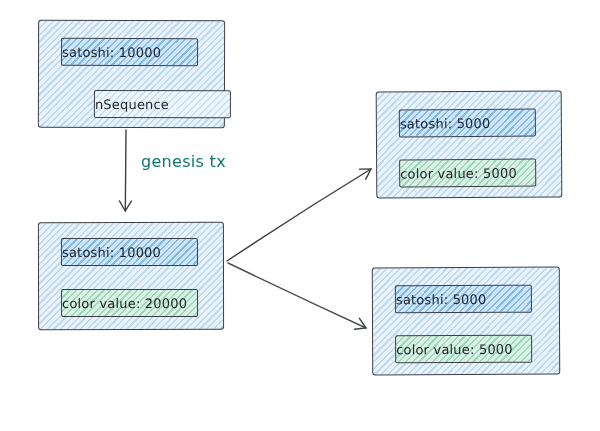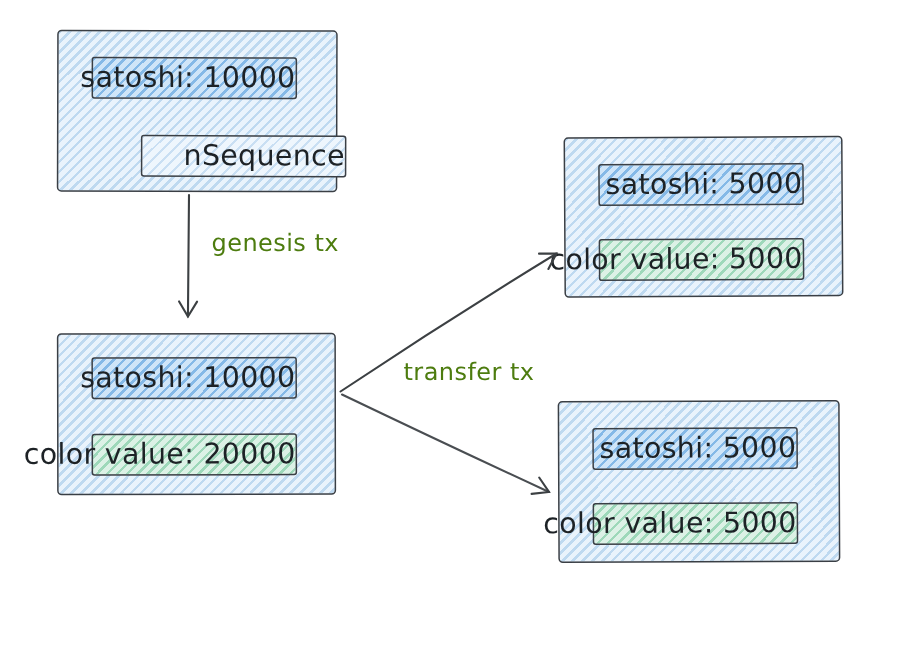--- a/index.html
+++ b/index.html
@@ -40,8 +40,8 @@
     box-sizing: border-box;
     display: flex;
     align-items: center;
-    justify-content: flex-end;
-    font-size: 19px;
+    justify-content: flex-start;
+    font-size: 13px;
     letter-spacing: 0.2px;
     color: #1d2226;
     white-space: nowrap;

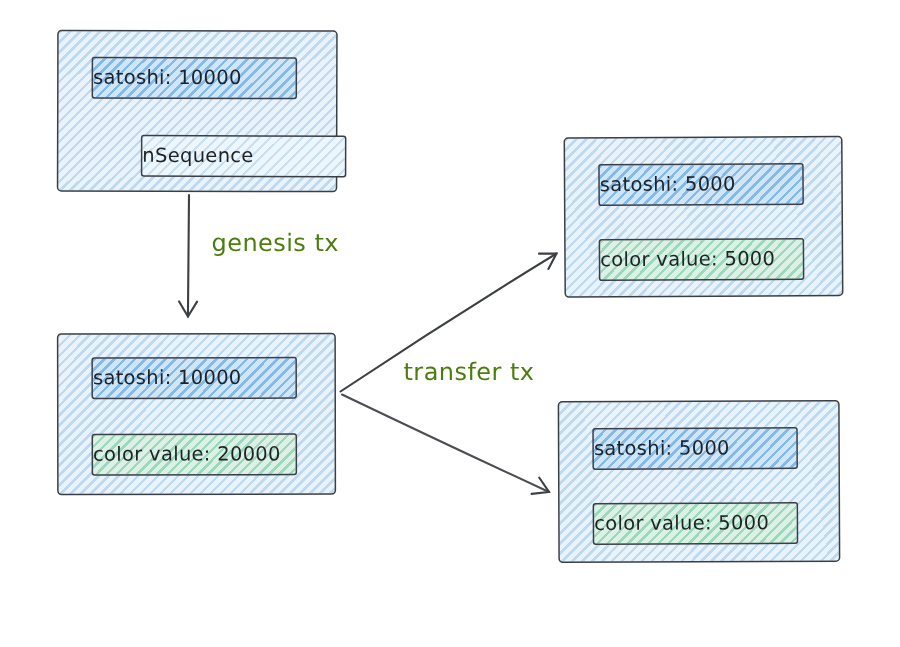--- a/index.html
+++ b/index.html
@@ -80,7 +80,7 @@
     position: absolute;
     font-size: 16px;
     letter-spacing: 0.3px;
-    color: #4d7c0f;
+    color: #0f766e;
     white-space: nowrap;
   }
   #genesis-label  { left: 141px; top: 152px; }

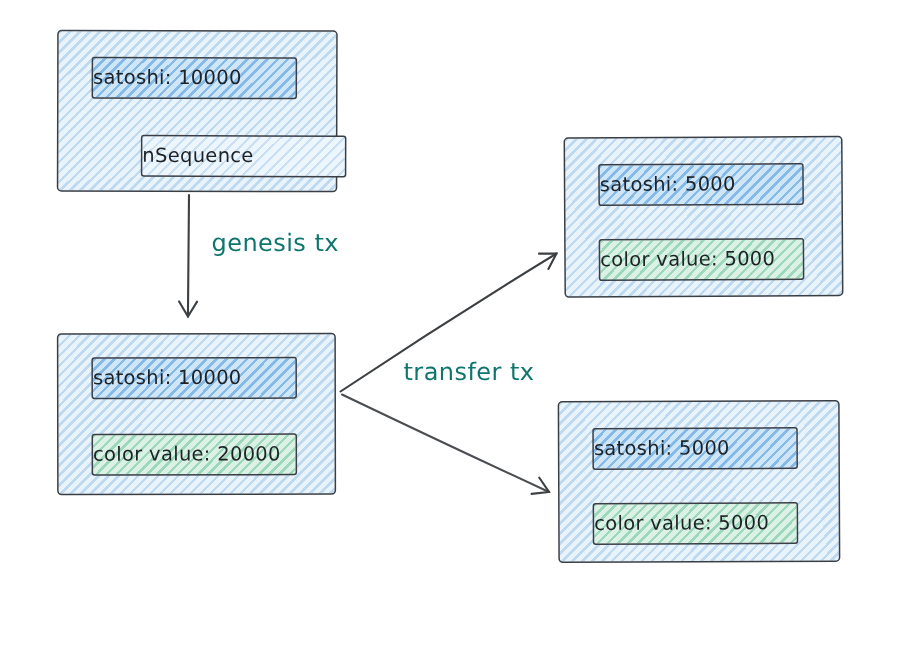--- a/index.html
+++ b/index.html
@@ -146,7 +146,6 @@
   </svg>
 
   <div class="edge-label" id="genesis-label">genesis tx</div>
-  <div class="edge-label" id="transfer-label">transfer tx</div>
 
 </div>
 

